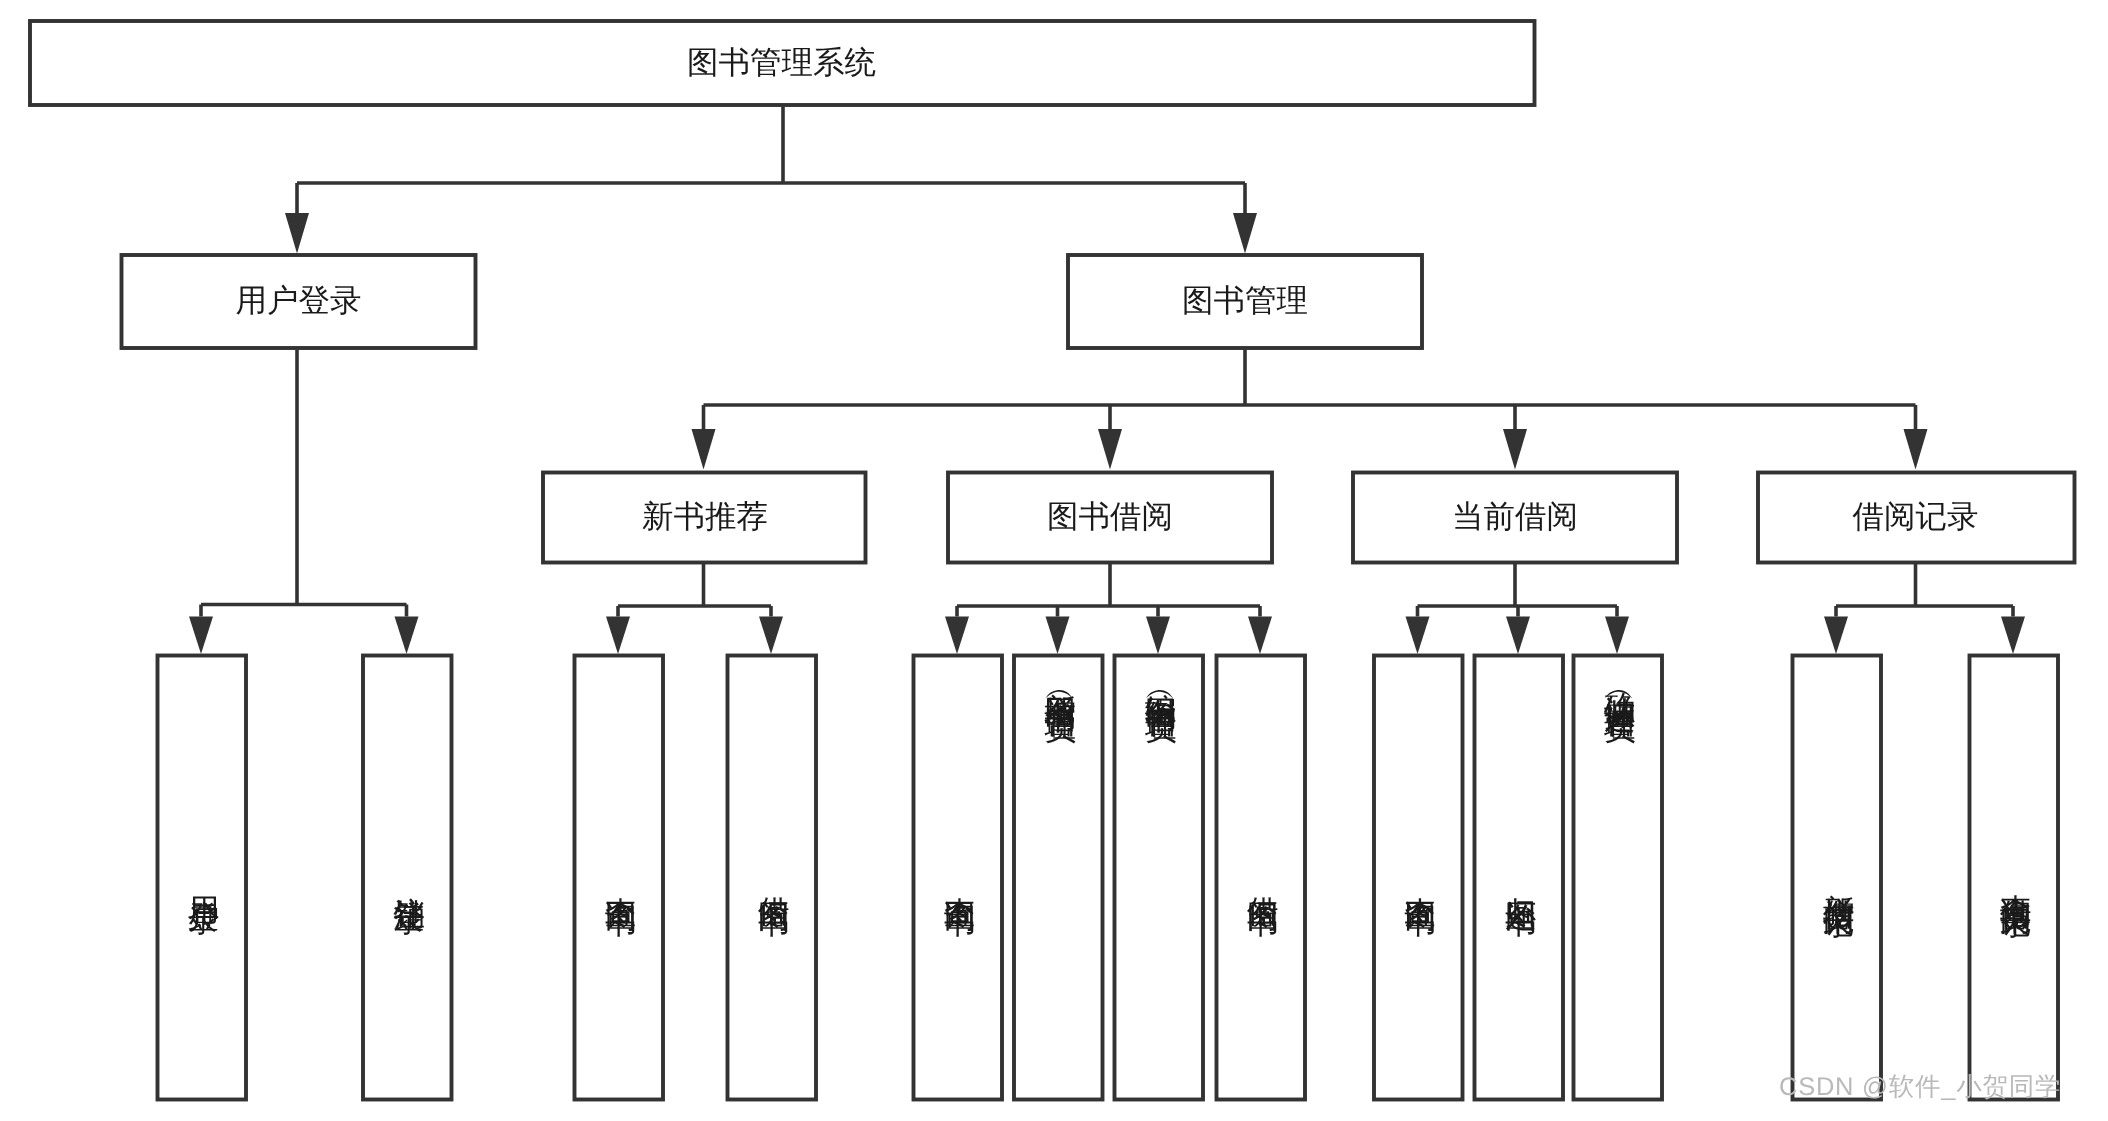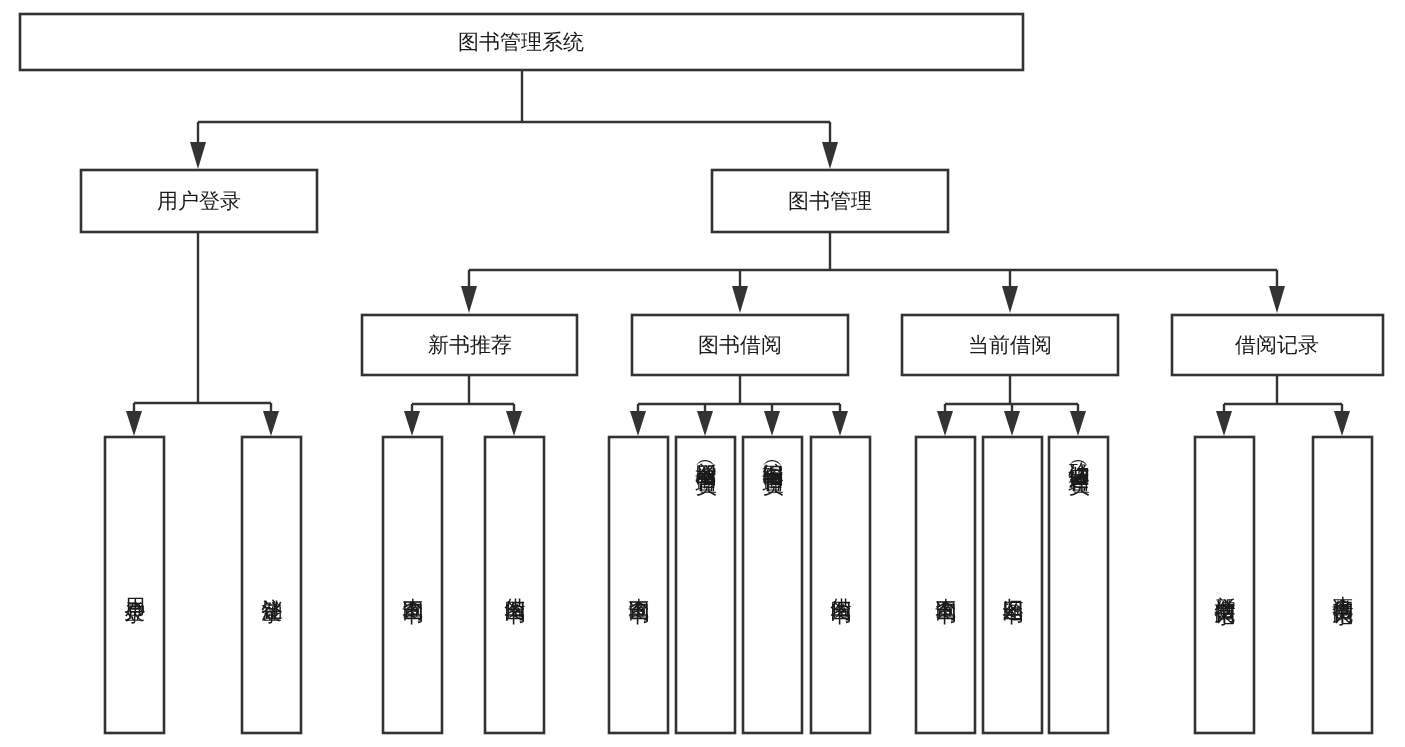--- a/index.html
+++ b/index.html
@@ -223,6 +223,7 @@
   <div class="leaf-label-wrap" style="left:1195px; top:437px; width:59px; height:296px;">新增借阅记录</div>
   <div class="leaf-label-wrap" style="left:1313px; top:437px; width:59px; height:296px;">查询借阅记录</div>
 
+  <div class="watermark">CSDN @软件_小贺同学</div>
 
 </div>
 

